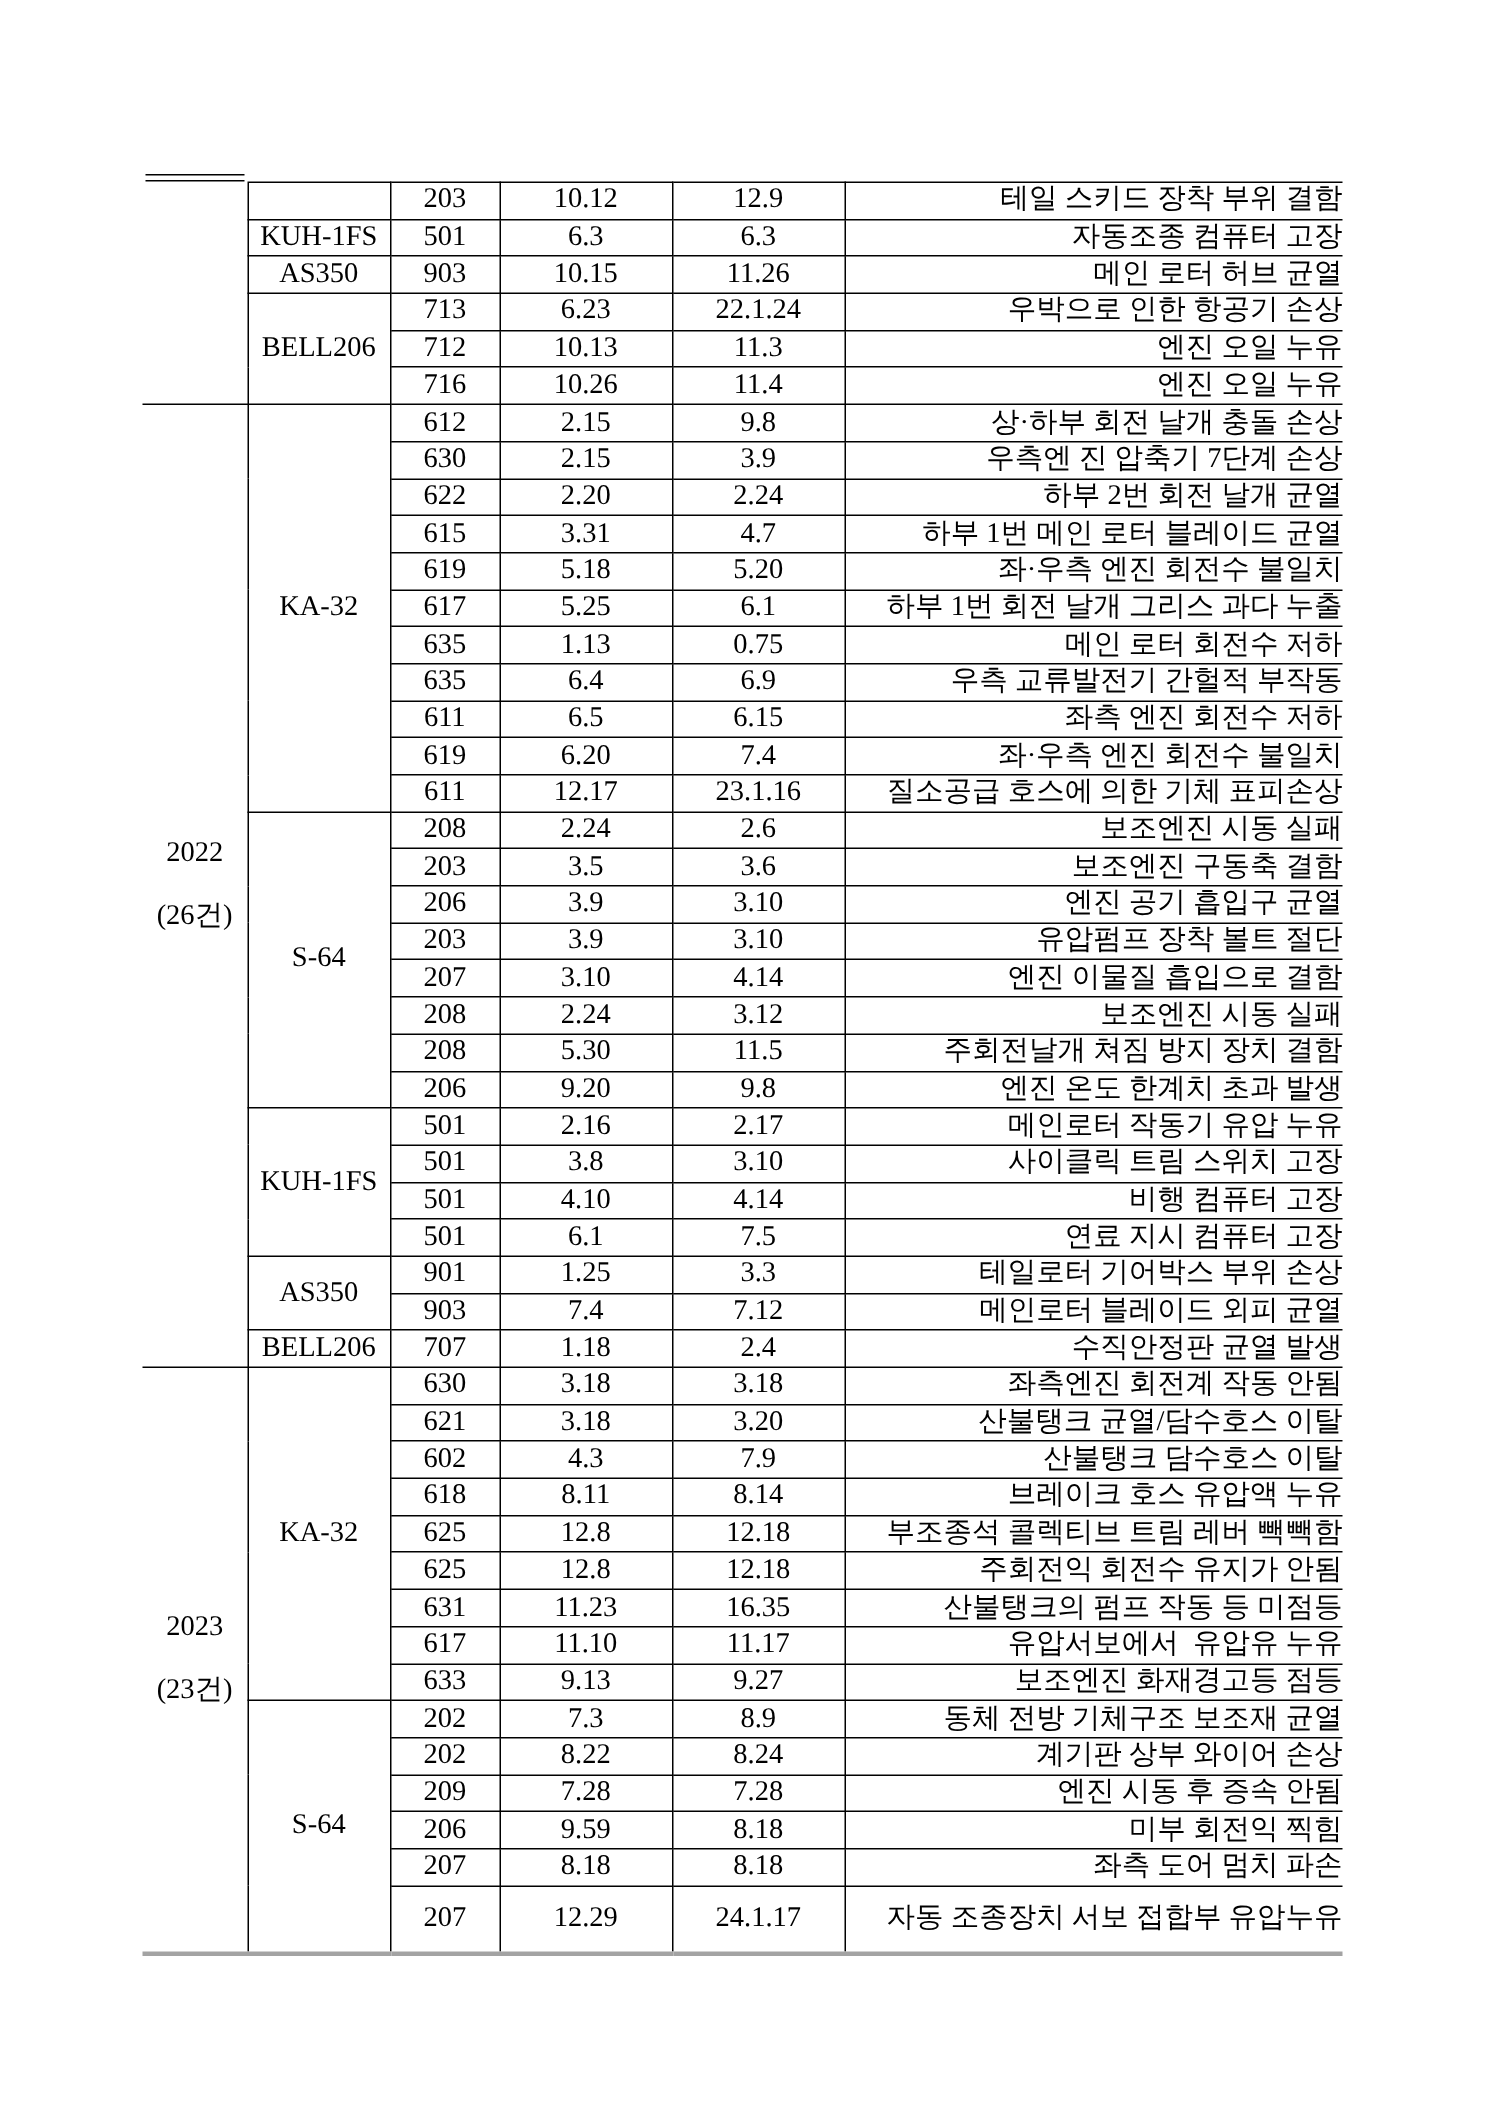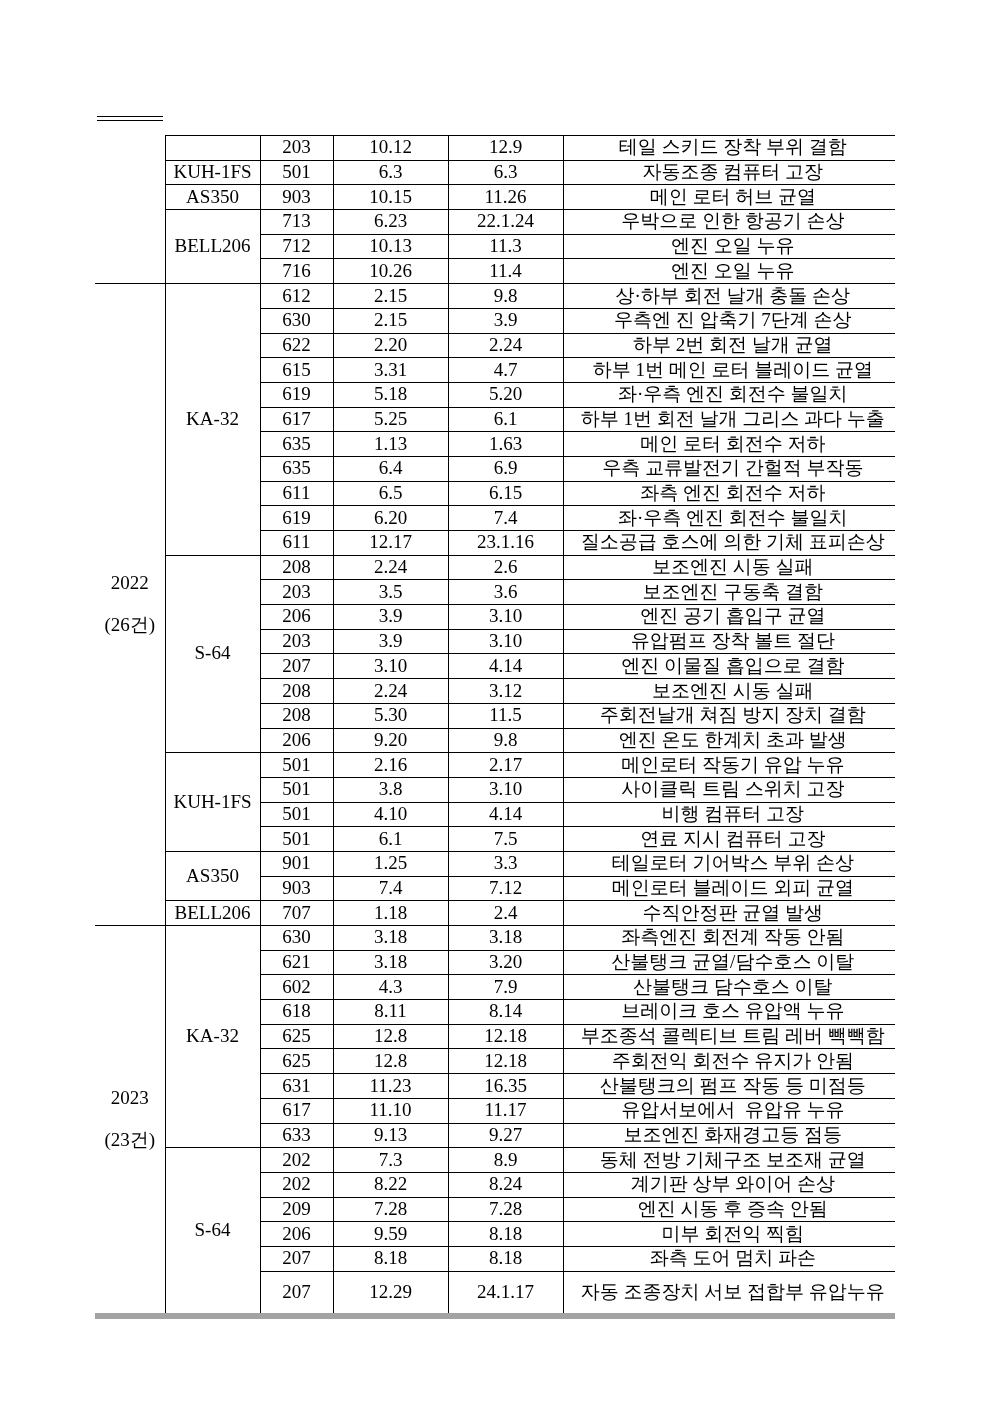--- a/index.html
+++ b/index.html
@@ -23,7 +23,7 @@
 
   table.defect-table {
     position: absolute;
-    left: 95px; top: 135px;
+    left: 95px; top: 121px;
     width: 800px;
     border-collapse: collapse;
     table-layout: fixed;

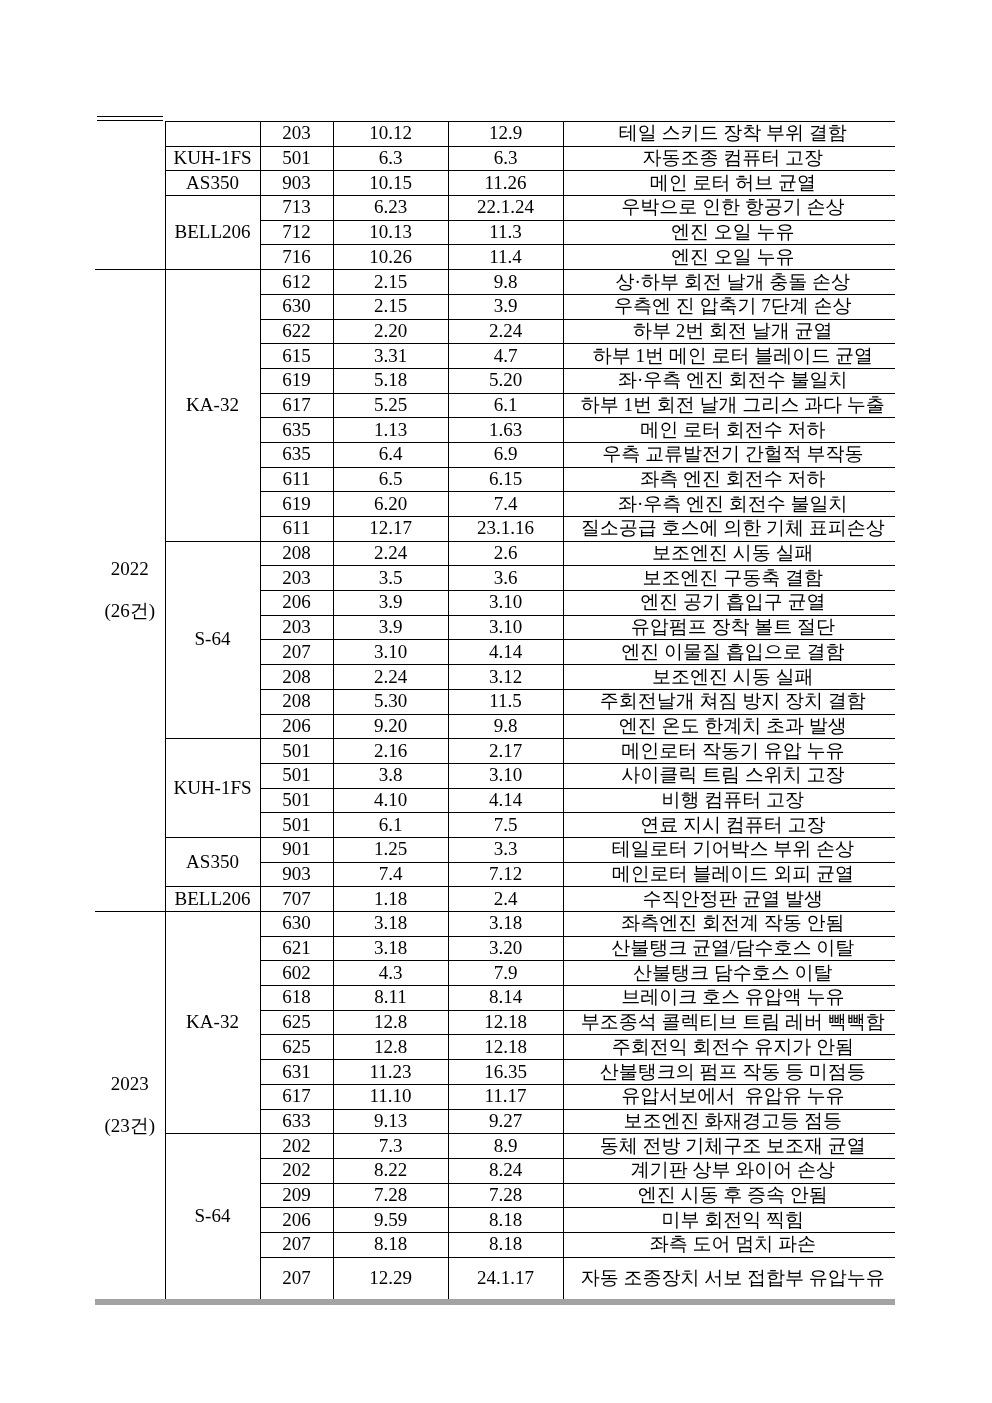--- a/index.html
+++ b/index.html
@@ -44,7 +44,7 @@
   .defect-table td.year-cell.continued { border-top: none; }
   .defect-table td.desc-cell {
     border-right: none;
-    text-align: center;
+    text-align: right;
     padding-left: 7px;
     white-space: pre-wrap;
   }

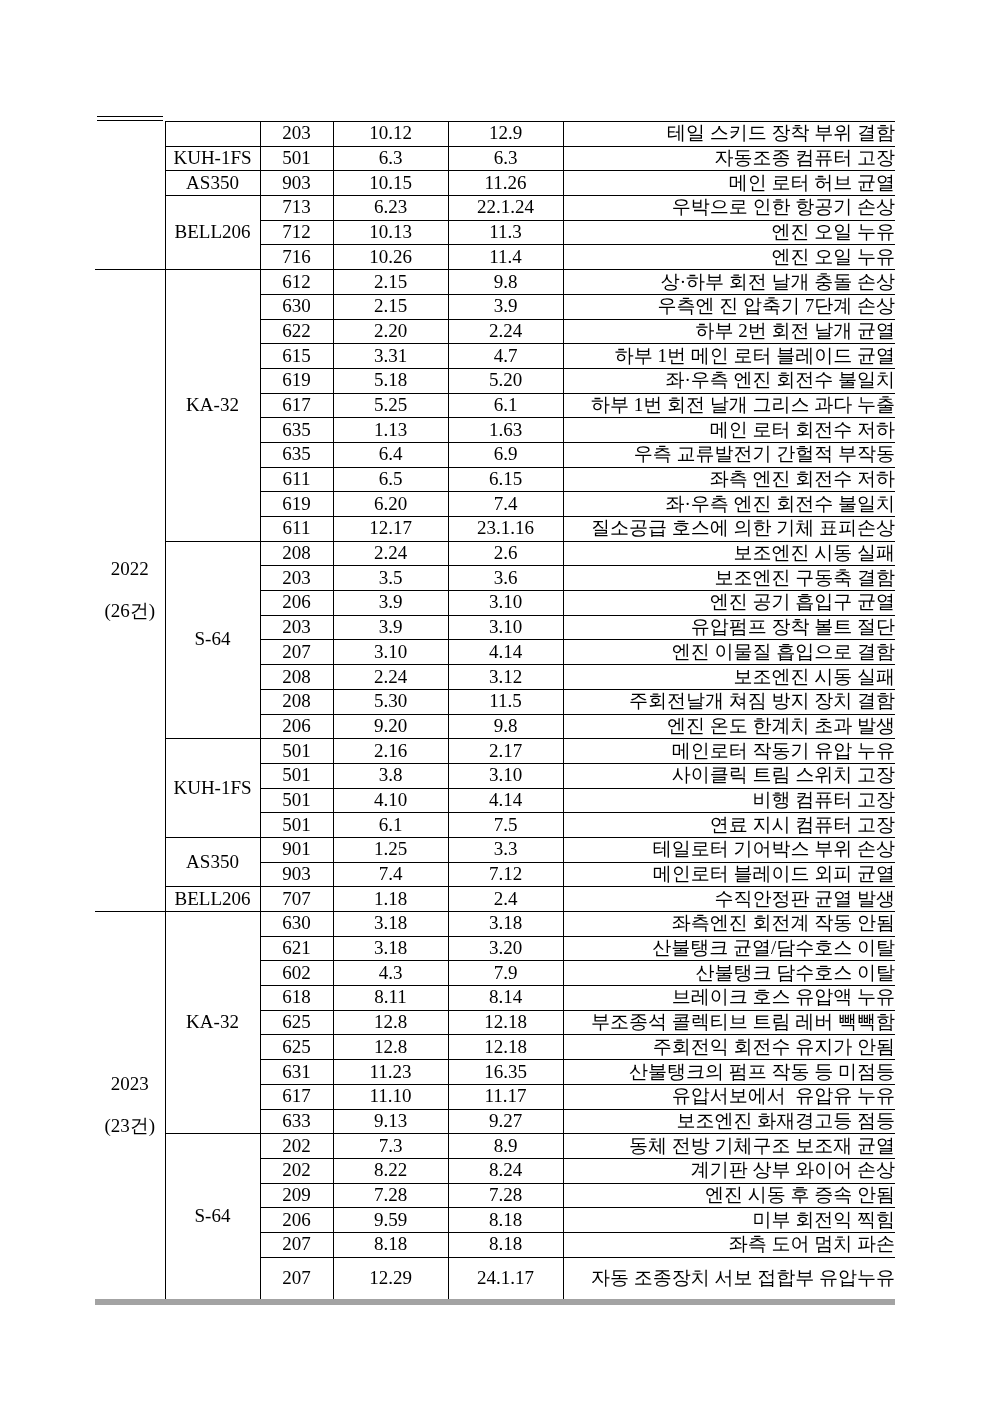--- a/index.html
+++ b/index.html
@@ -152,7 +152,7 @@
         <tr>
           <td class="num-cell">635</td>
           <td class="date-cell">1.13</td>
-          <td class="date-cell">1.63</td>
+          <td class="date-cell">0.75</td>
           <td class="desc-cell">메인 로터 회전수 저하</td>
         </tr>
         <tr>

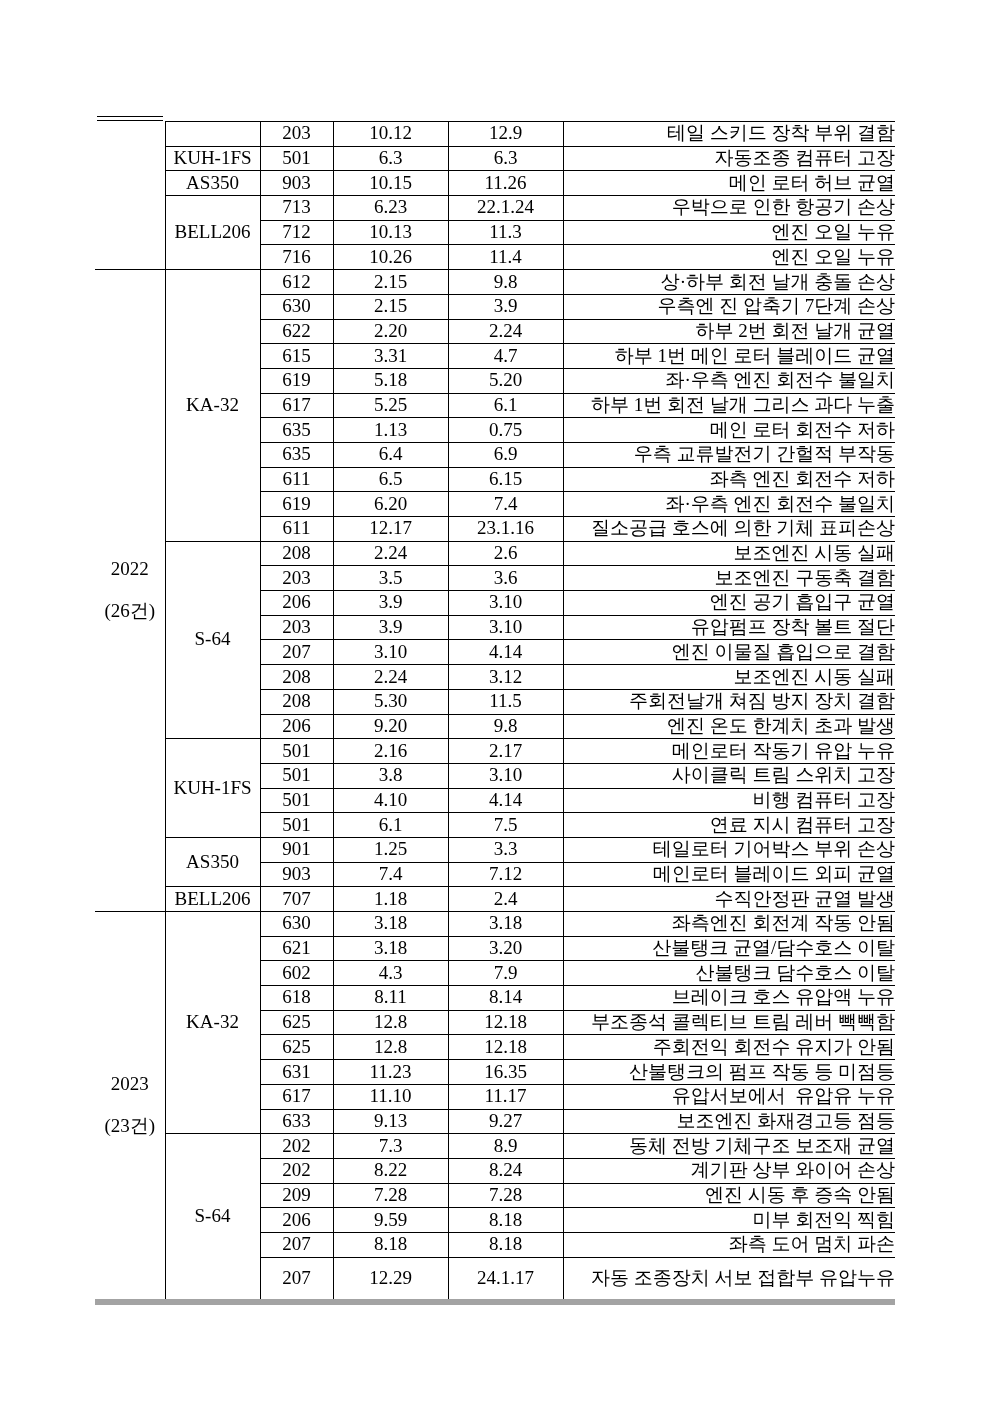--- a/index.html
+++ b/index.html
@@ -48,7 +48,7 @@
     padding-left: 7px;
     white-space: pre-wrap;
   }
-  .defect-table td.bthick { border-bottom: 6px solid #a3a3a3; }
+  .defect-table td.bthick { border-bottom: 3px solid #a3a3a3; }
 
   .year-line2 { margin-top: 21px; }
 </style>

